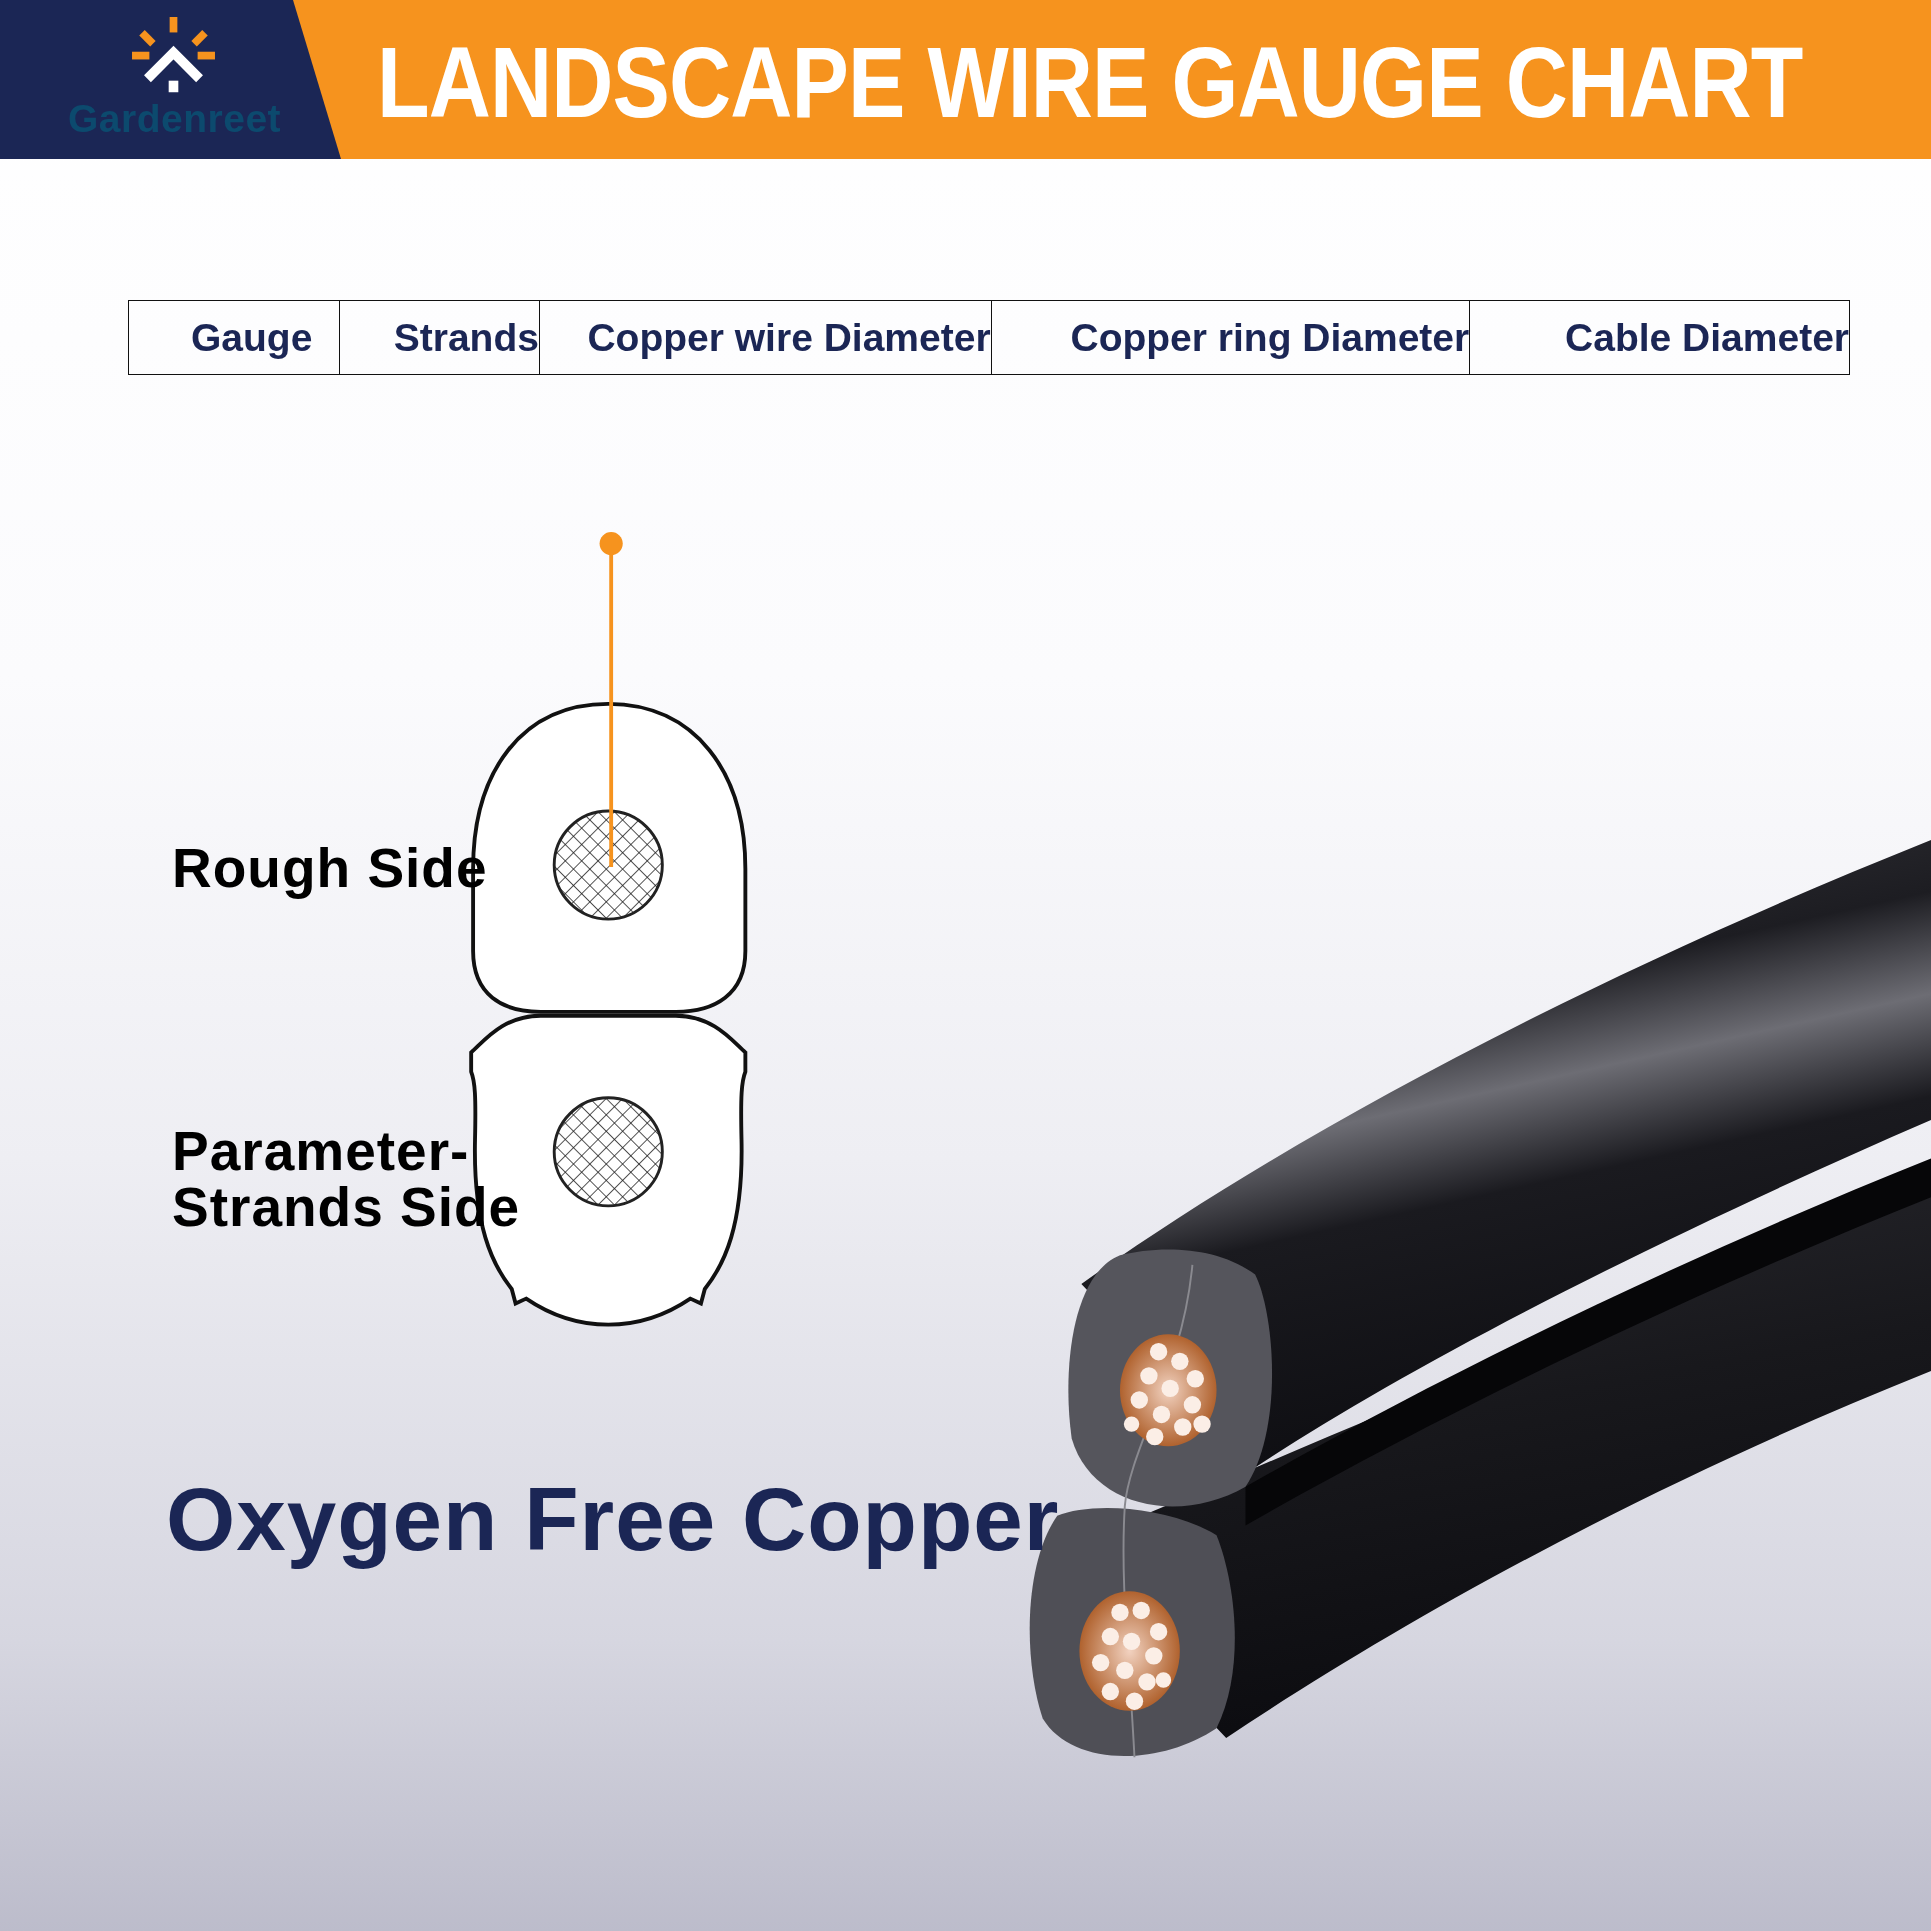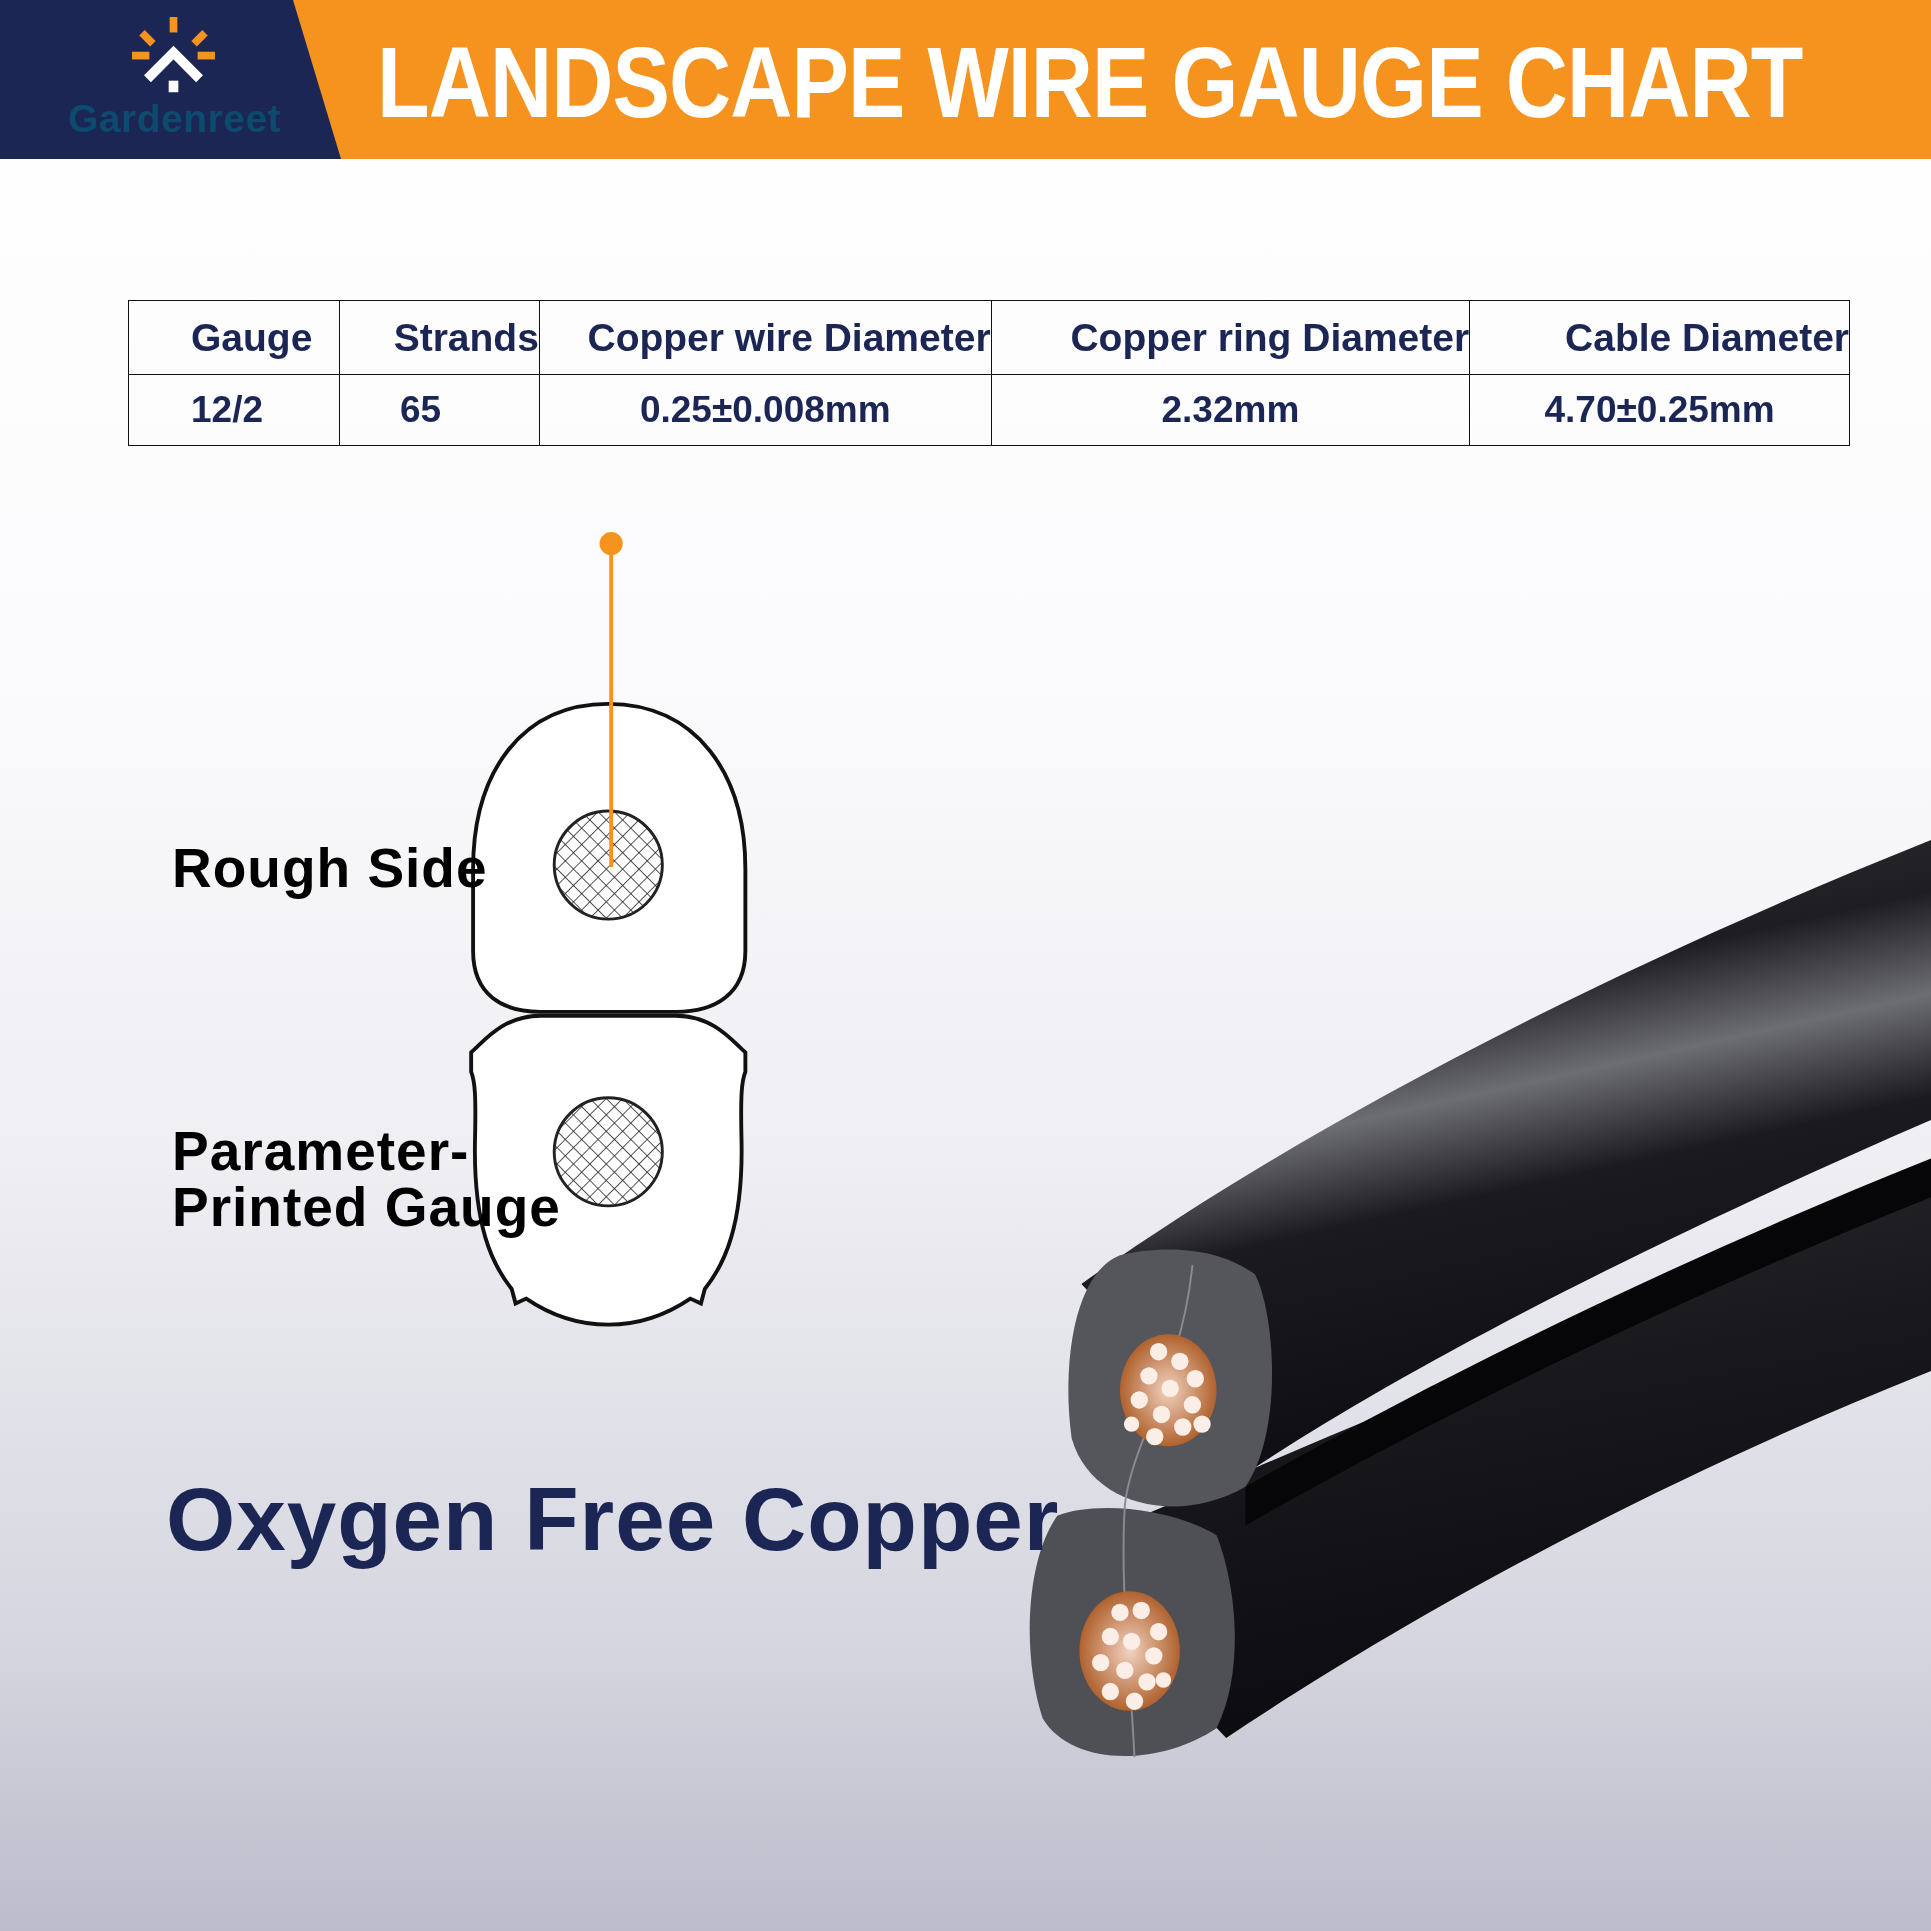--- a/index.html
+++ b/index.html
@@ -62,13 +62,6 @@
     <th>Copper wire Diameter</th>
     <th>Copper ring Diameter</th>
     <th>Cable Diameter</th>
-  </tr>
-  <tr class="r1">
-    <td class="left-cell">12/2</td>
-    <td class="strand-cell">65</td>
-    <td>0.25±0.008mm</td>
-    <td>2.32mm</td>
-    <td>4.70±0.25mm</td>
   </tr>
 </tbody>
   </table>

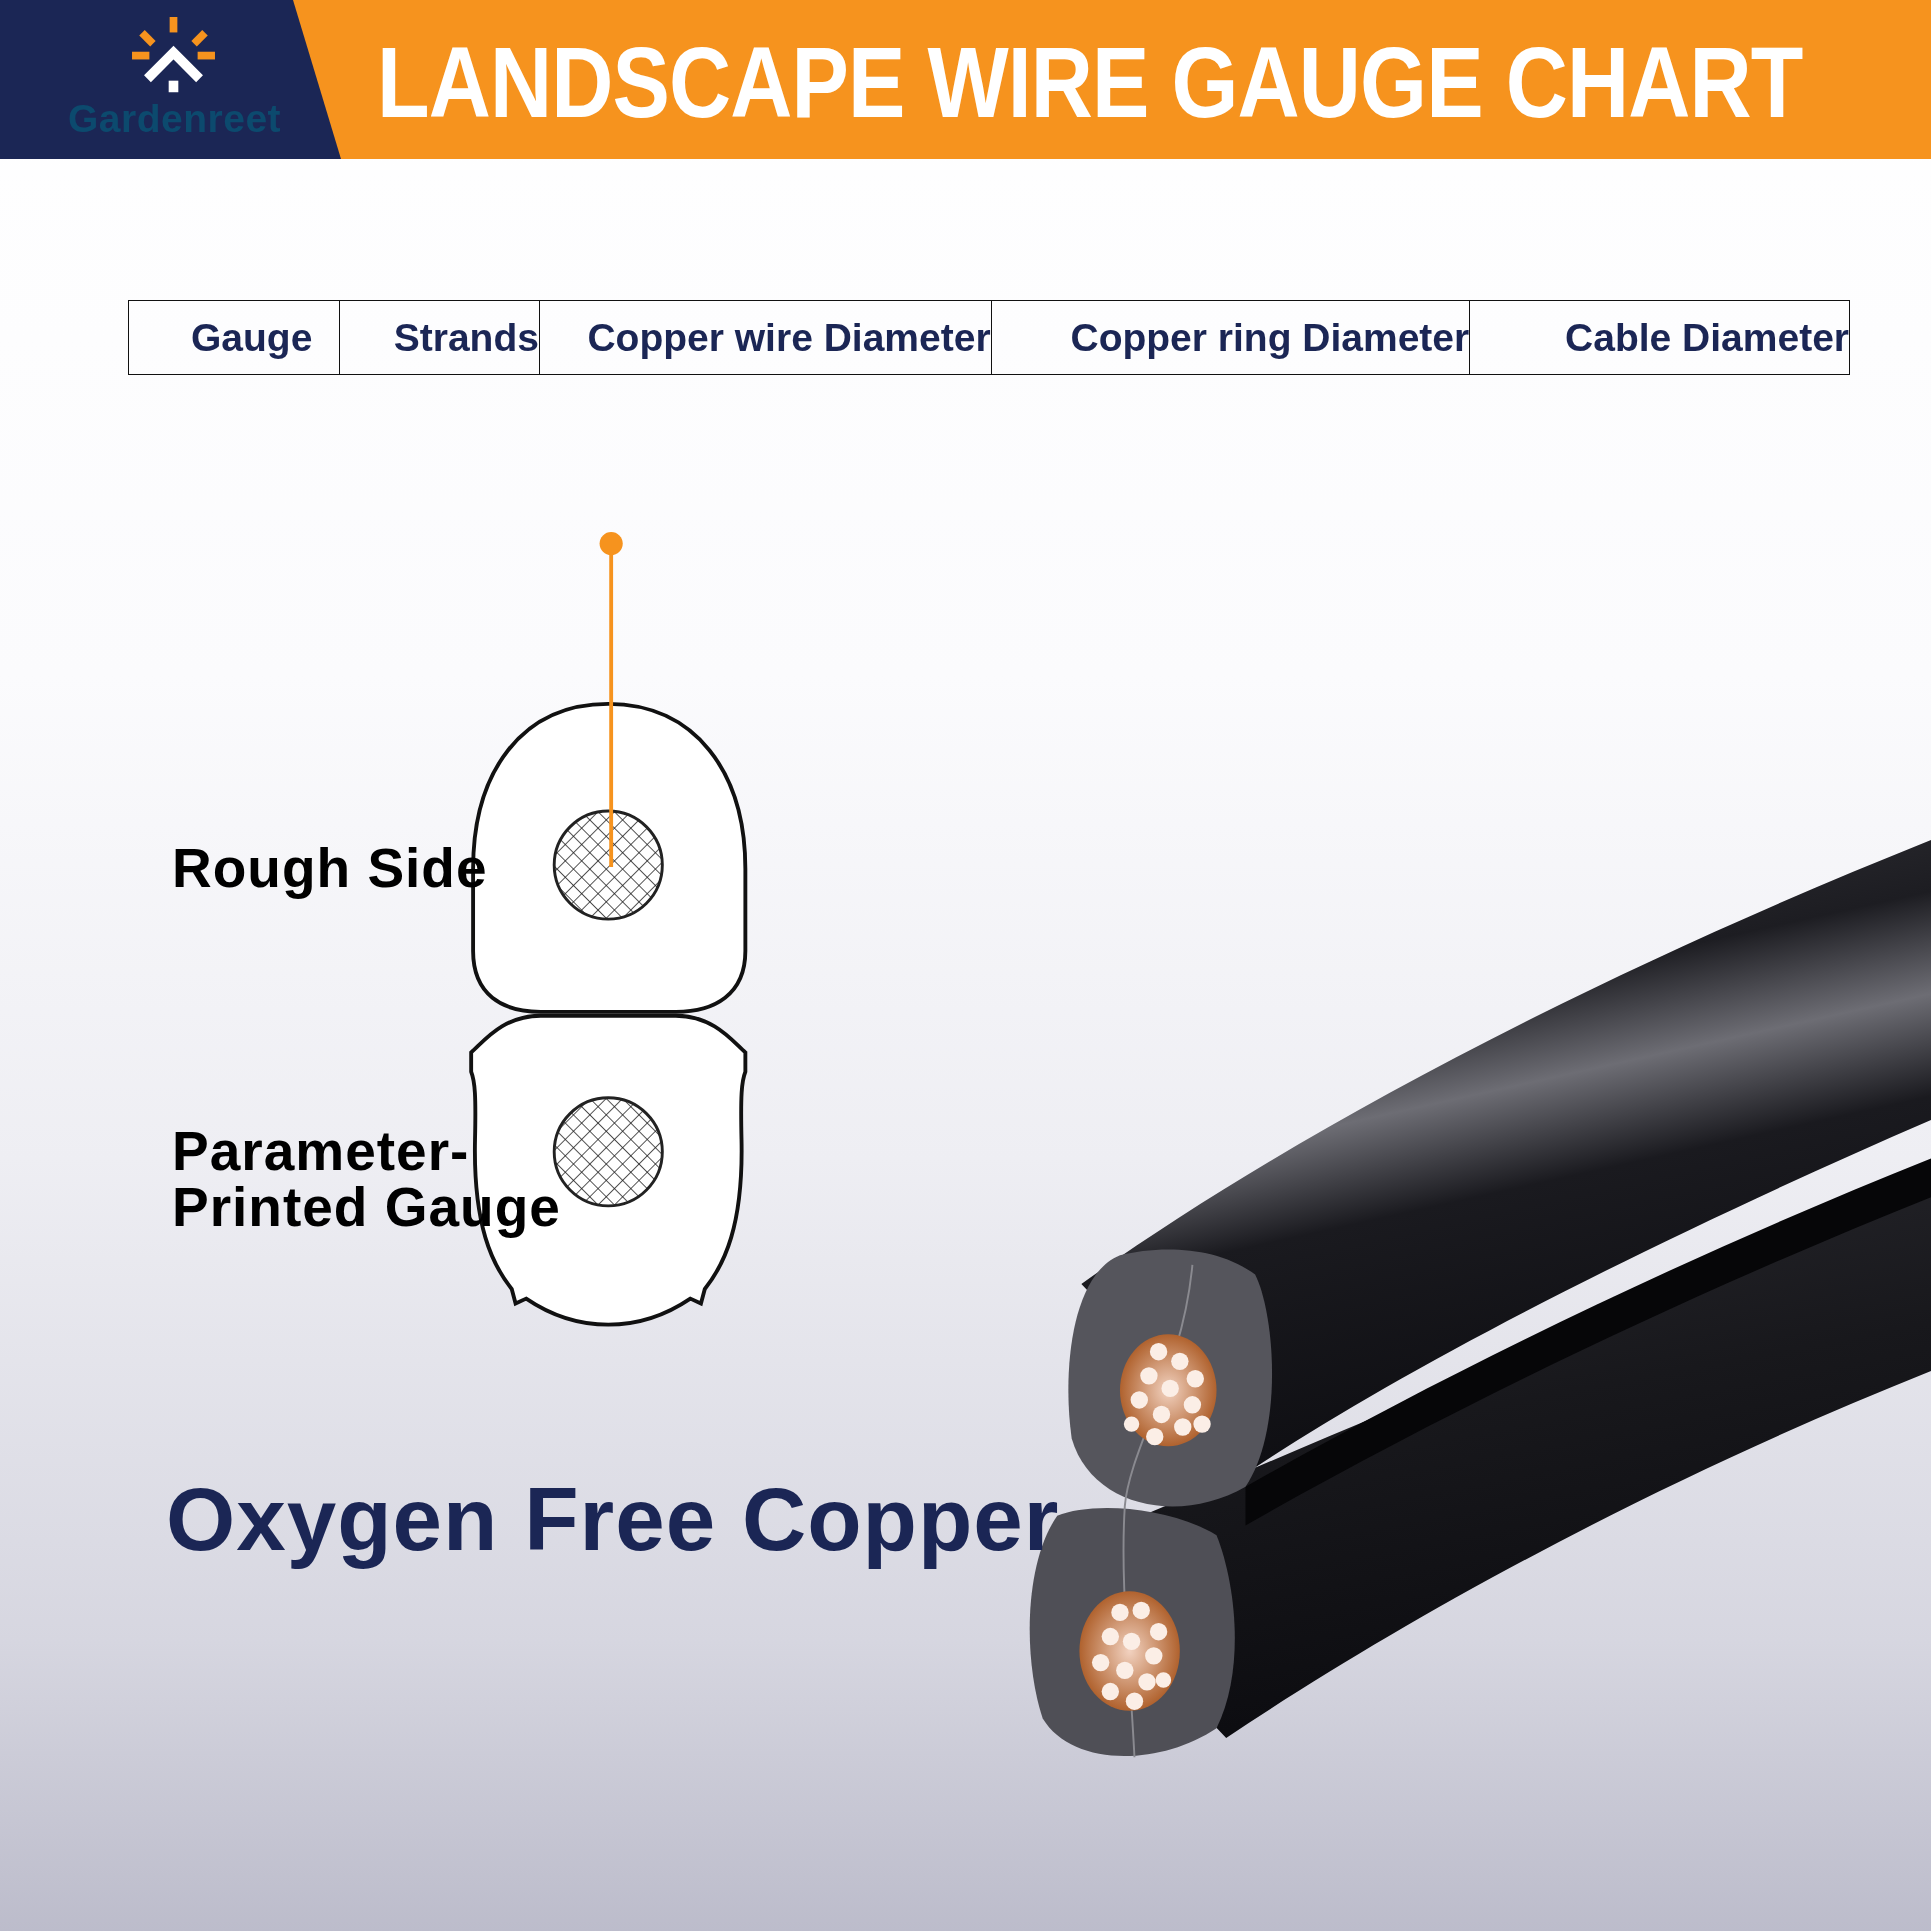--- a/index.html
+++ b/index.html
@@ -145,7 +145,7 @@
 
 <div class="label" style="left:172px;top:840px;">Rough Side</div>
 <div class="label" style="left:172px;top:1123px;">Parameter-</div>
-<div class="label" style="left:172px;top:1179px;">Printed Gauge</div>
+<div class="label" style="left:172px;top:1179px;">Strands Side</div>
 
 <div class="big">Oxygen Free Copper</div>
 

